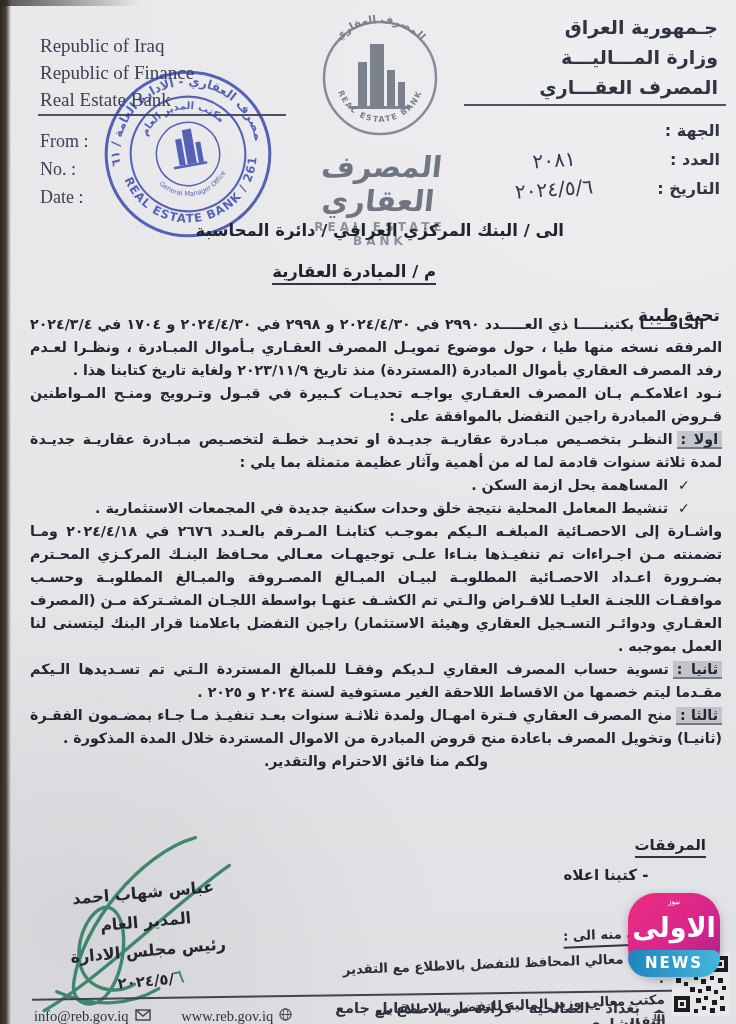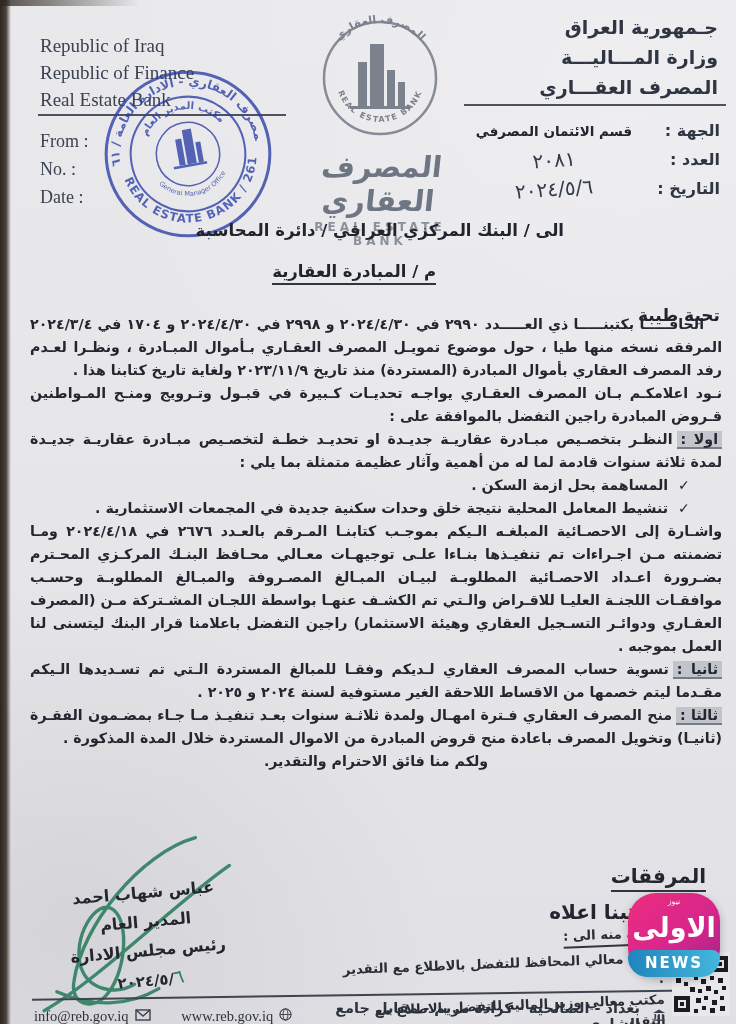--- a/index.html
+++ b/index.html
@@ -146,7 +146,6 @@
   <div class="fields">
     <div class="frow">
       <span class="flabel">الجهة :</span>
-      <span class="fval dept">قسم الائتمان المصرفي</span>
     </div>
     <div class="frow">
       <span class="flabel">العدد :</span>

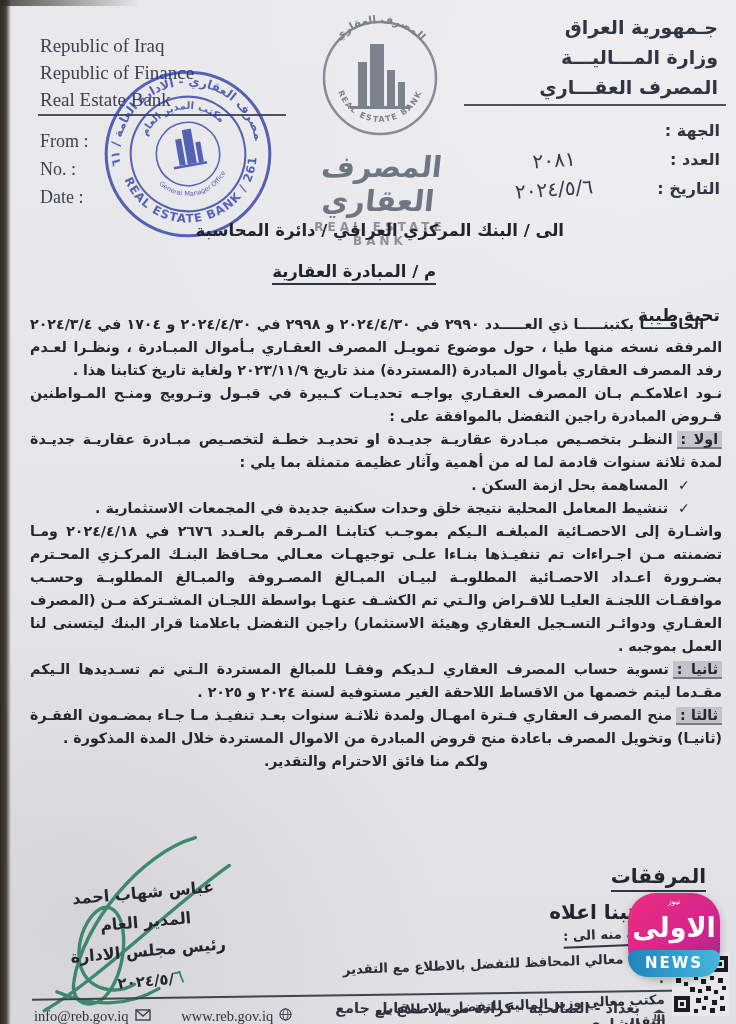--- a/index.html
+++ b/index.html
@@ -58,8 +58,8 @@
   .closing{text-align:center;font-weight:bold;}
 
   
-  .attachments{position:absolute;right:30px;top:864px;direction:rtl;text-align:right;width:240px;
-    font-size:20px;font-weight:bold;color:#23262e;}
+  .attachments{position:absolute;right:30px;top:836px;direction:rtl;text-align:right;width:240px;
+    font-size:15px;font-weight:bold;color:#23262e;}
   .attachments .att-title{display:inline-block;border-bottom:2px solid #30353f;padding-bottom:2px;}
   .attachments .att-item{margin-top:8px;padding-left:40px;padding-right:0;
     margin-right:0;text-align:center;}

